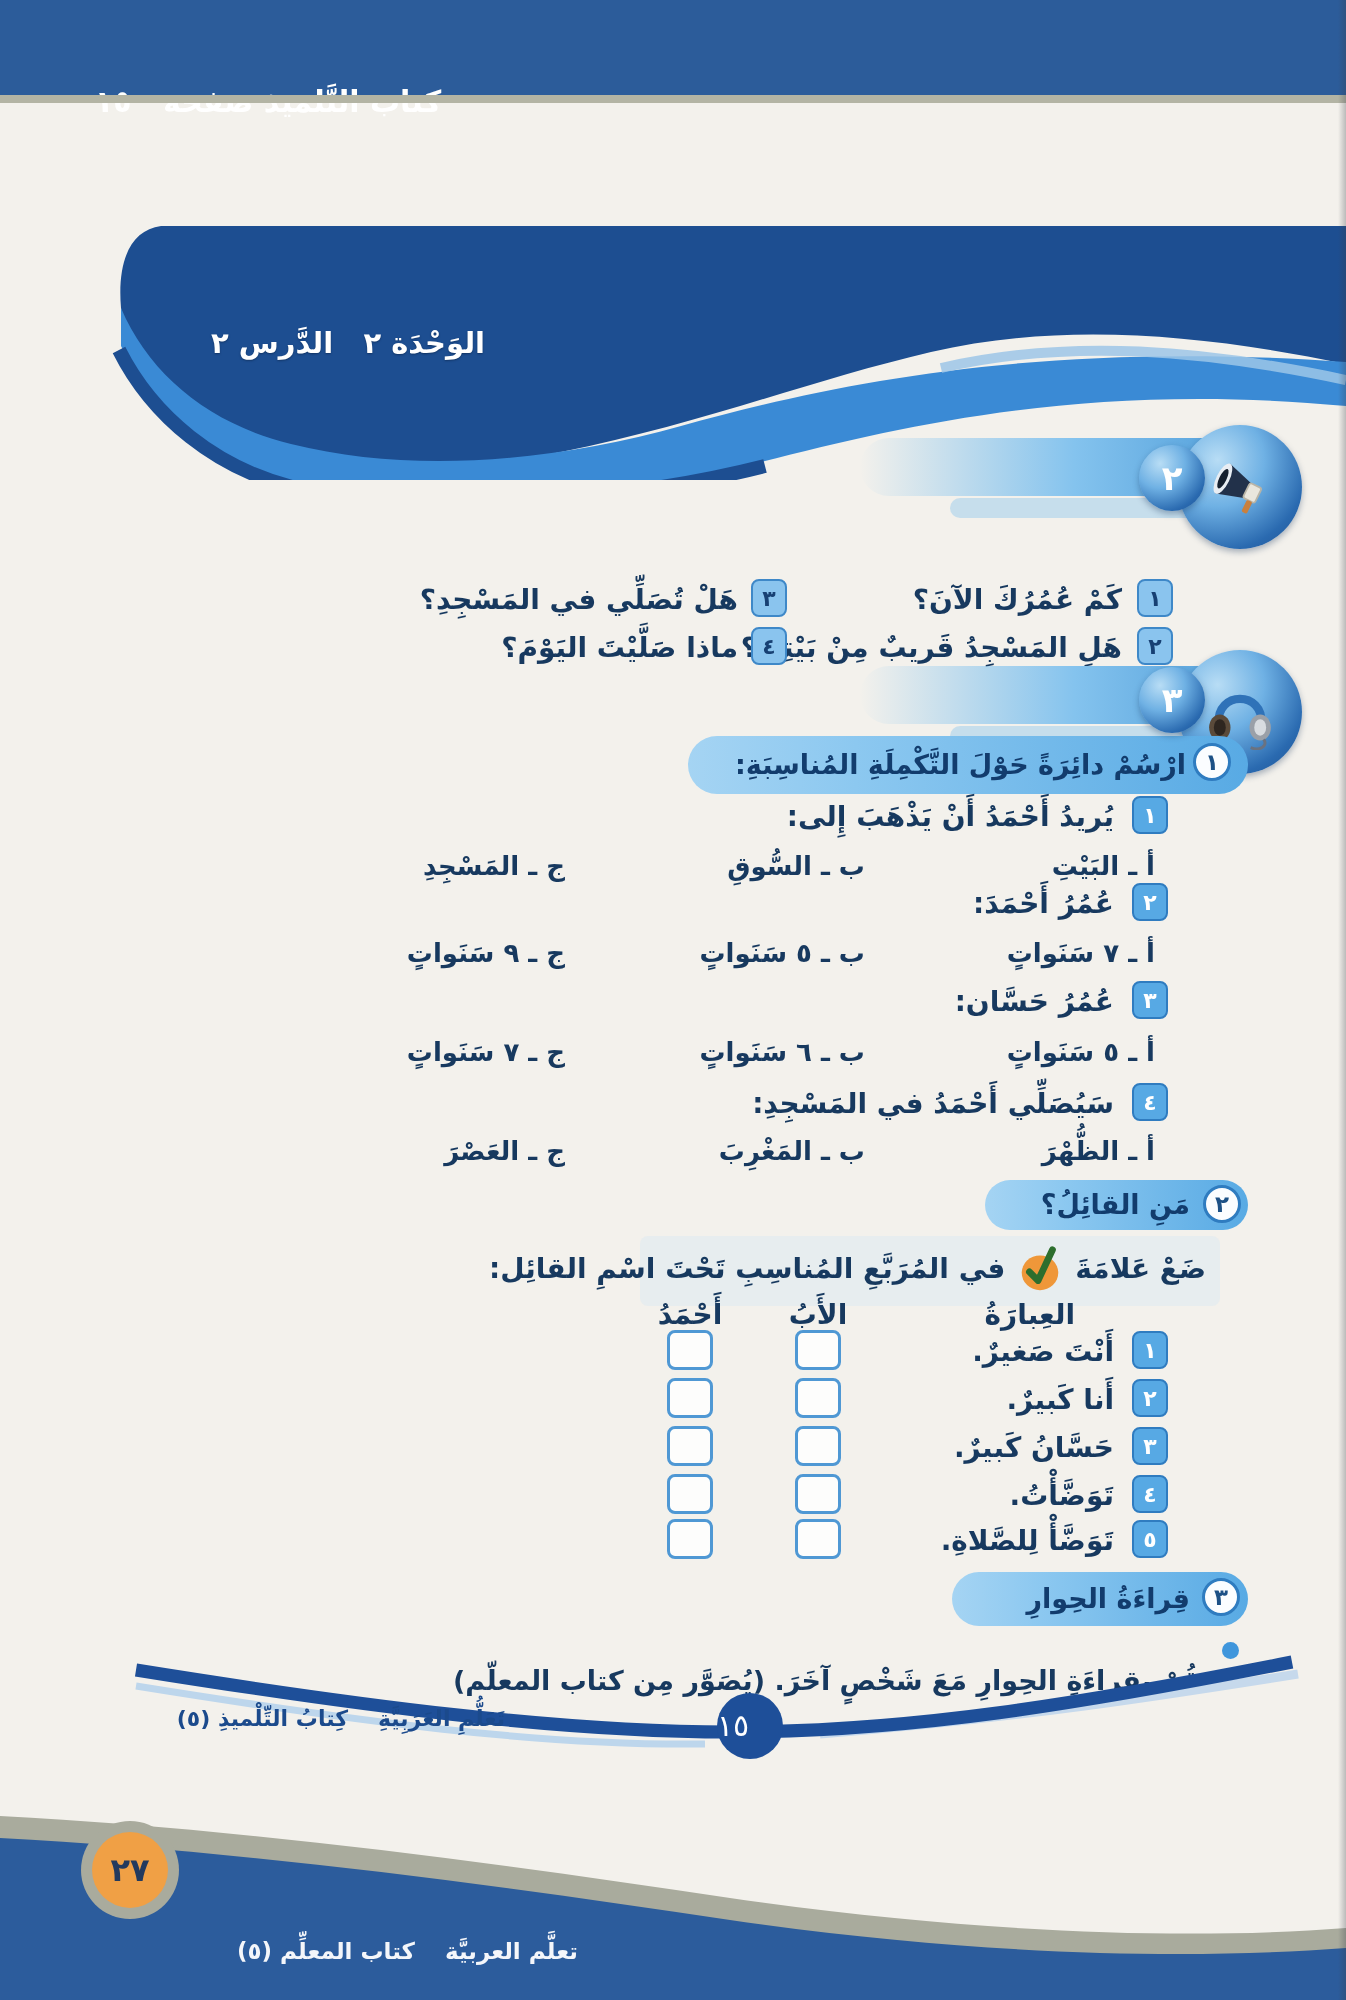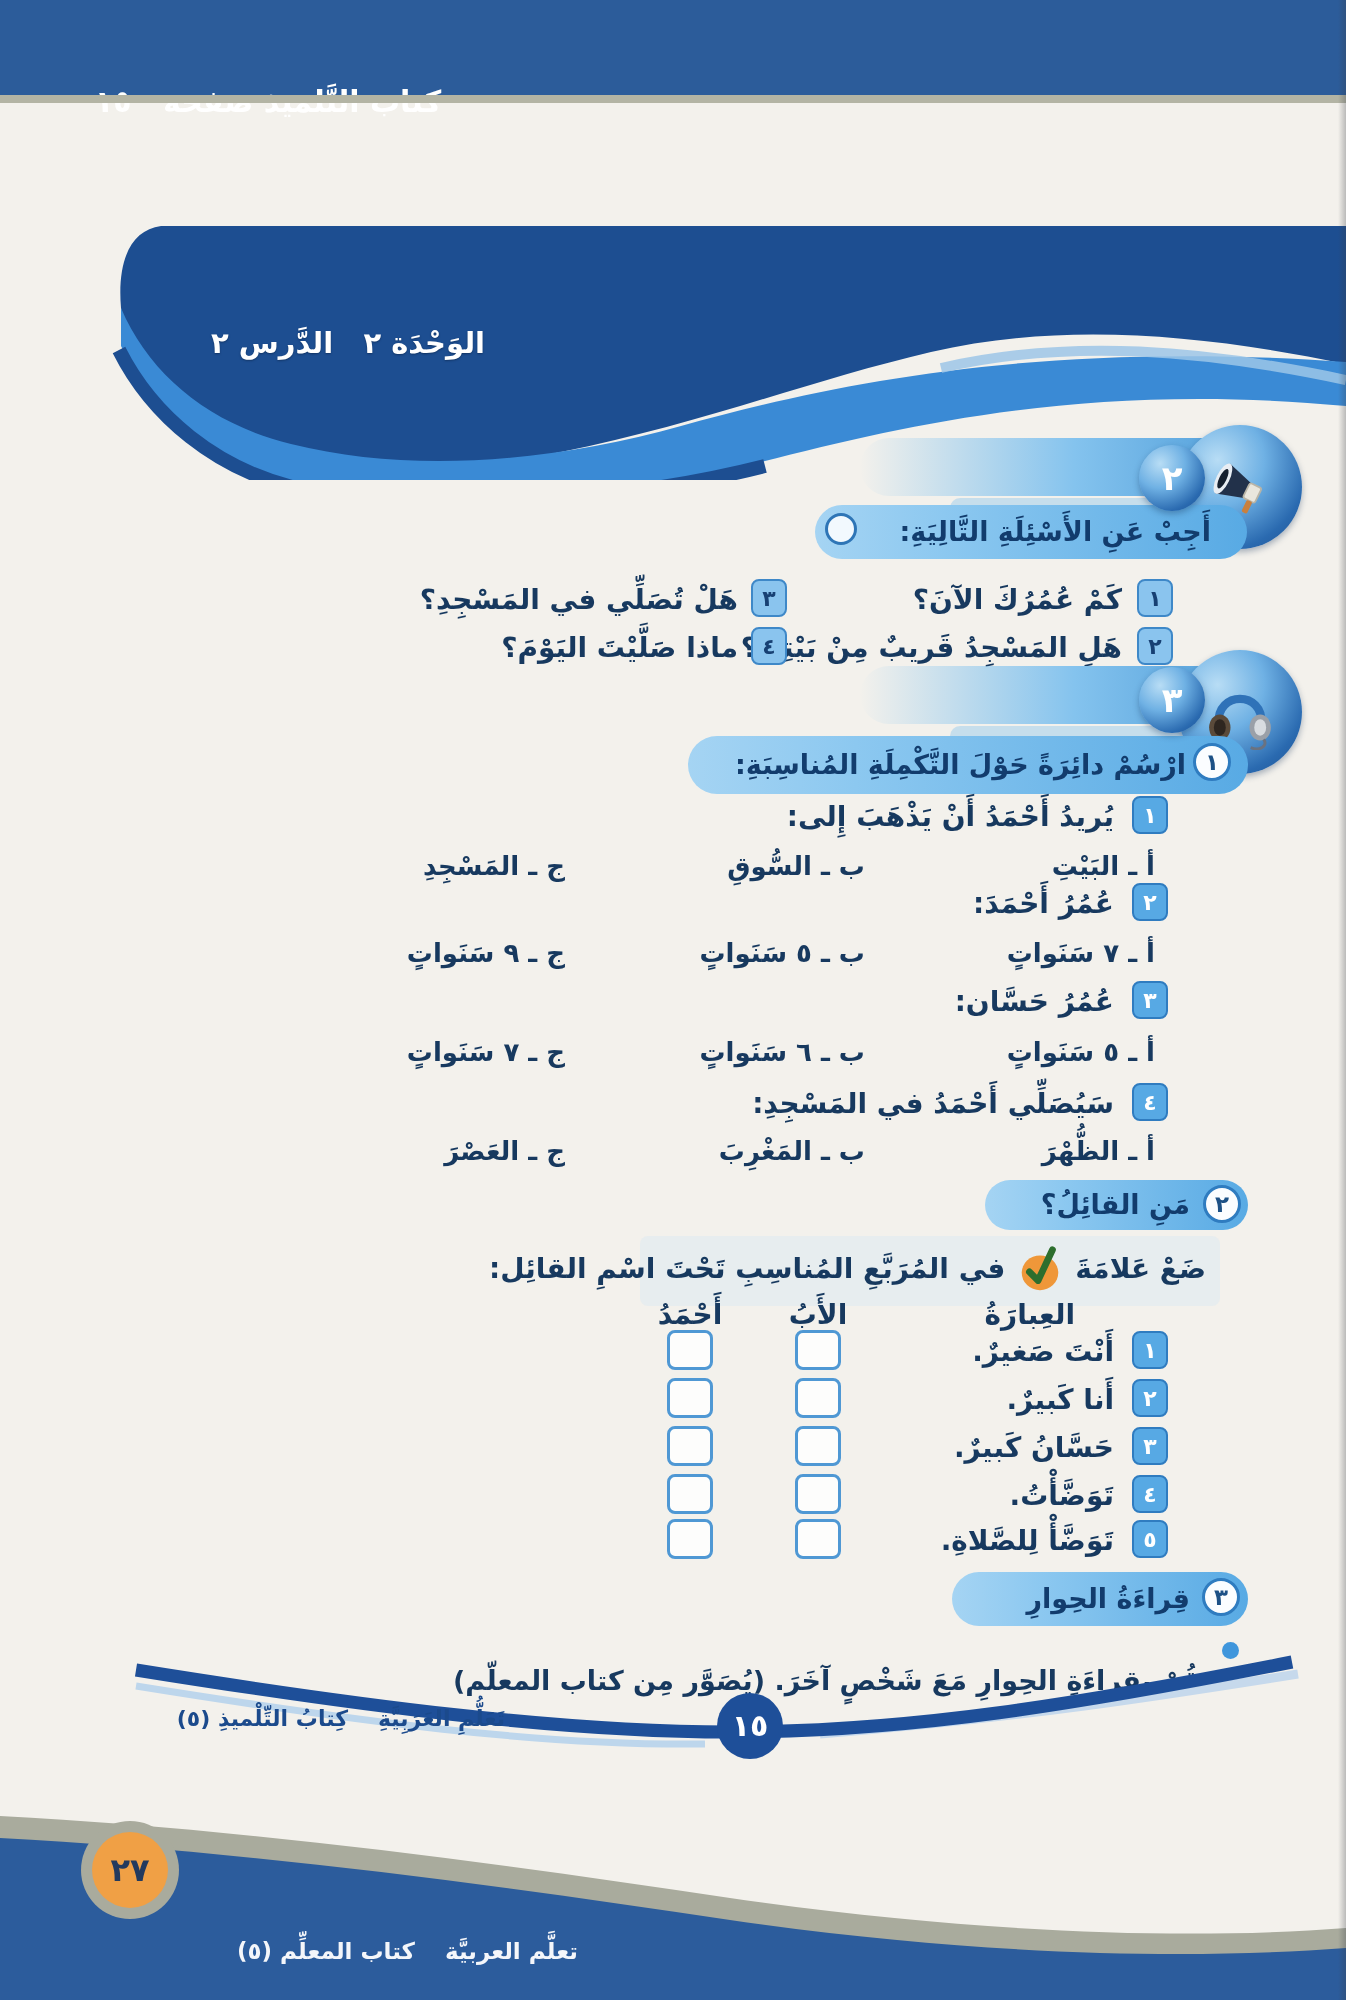--- a/index.html
+++ b/index.html
@@ -105,10 +105,6 @@
     <span>٢</span>
   </div>
 
-  <div class="abs pill" style="left:815px;top:505px;width:432px;height:54px;">
-    <span class="pill-text" style="margin-right:36px;">أَجِبْ عَنِ الأَسْئِلَةِ التَّالِيَةِ:</span>
-    <span class="empty-ring" style="position:absolute;left:10px;top:8px;"></span>
-  </div>
 
   <div class="abs badge badge-light" style="left:1137px;top:579px;">
       <span>١</span>

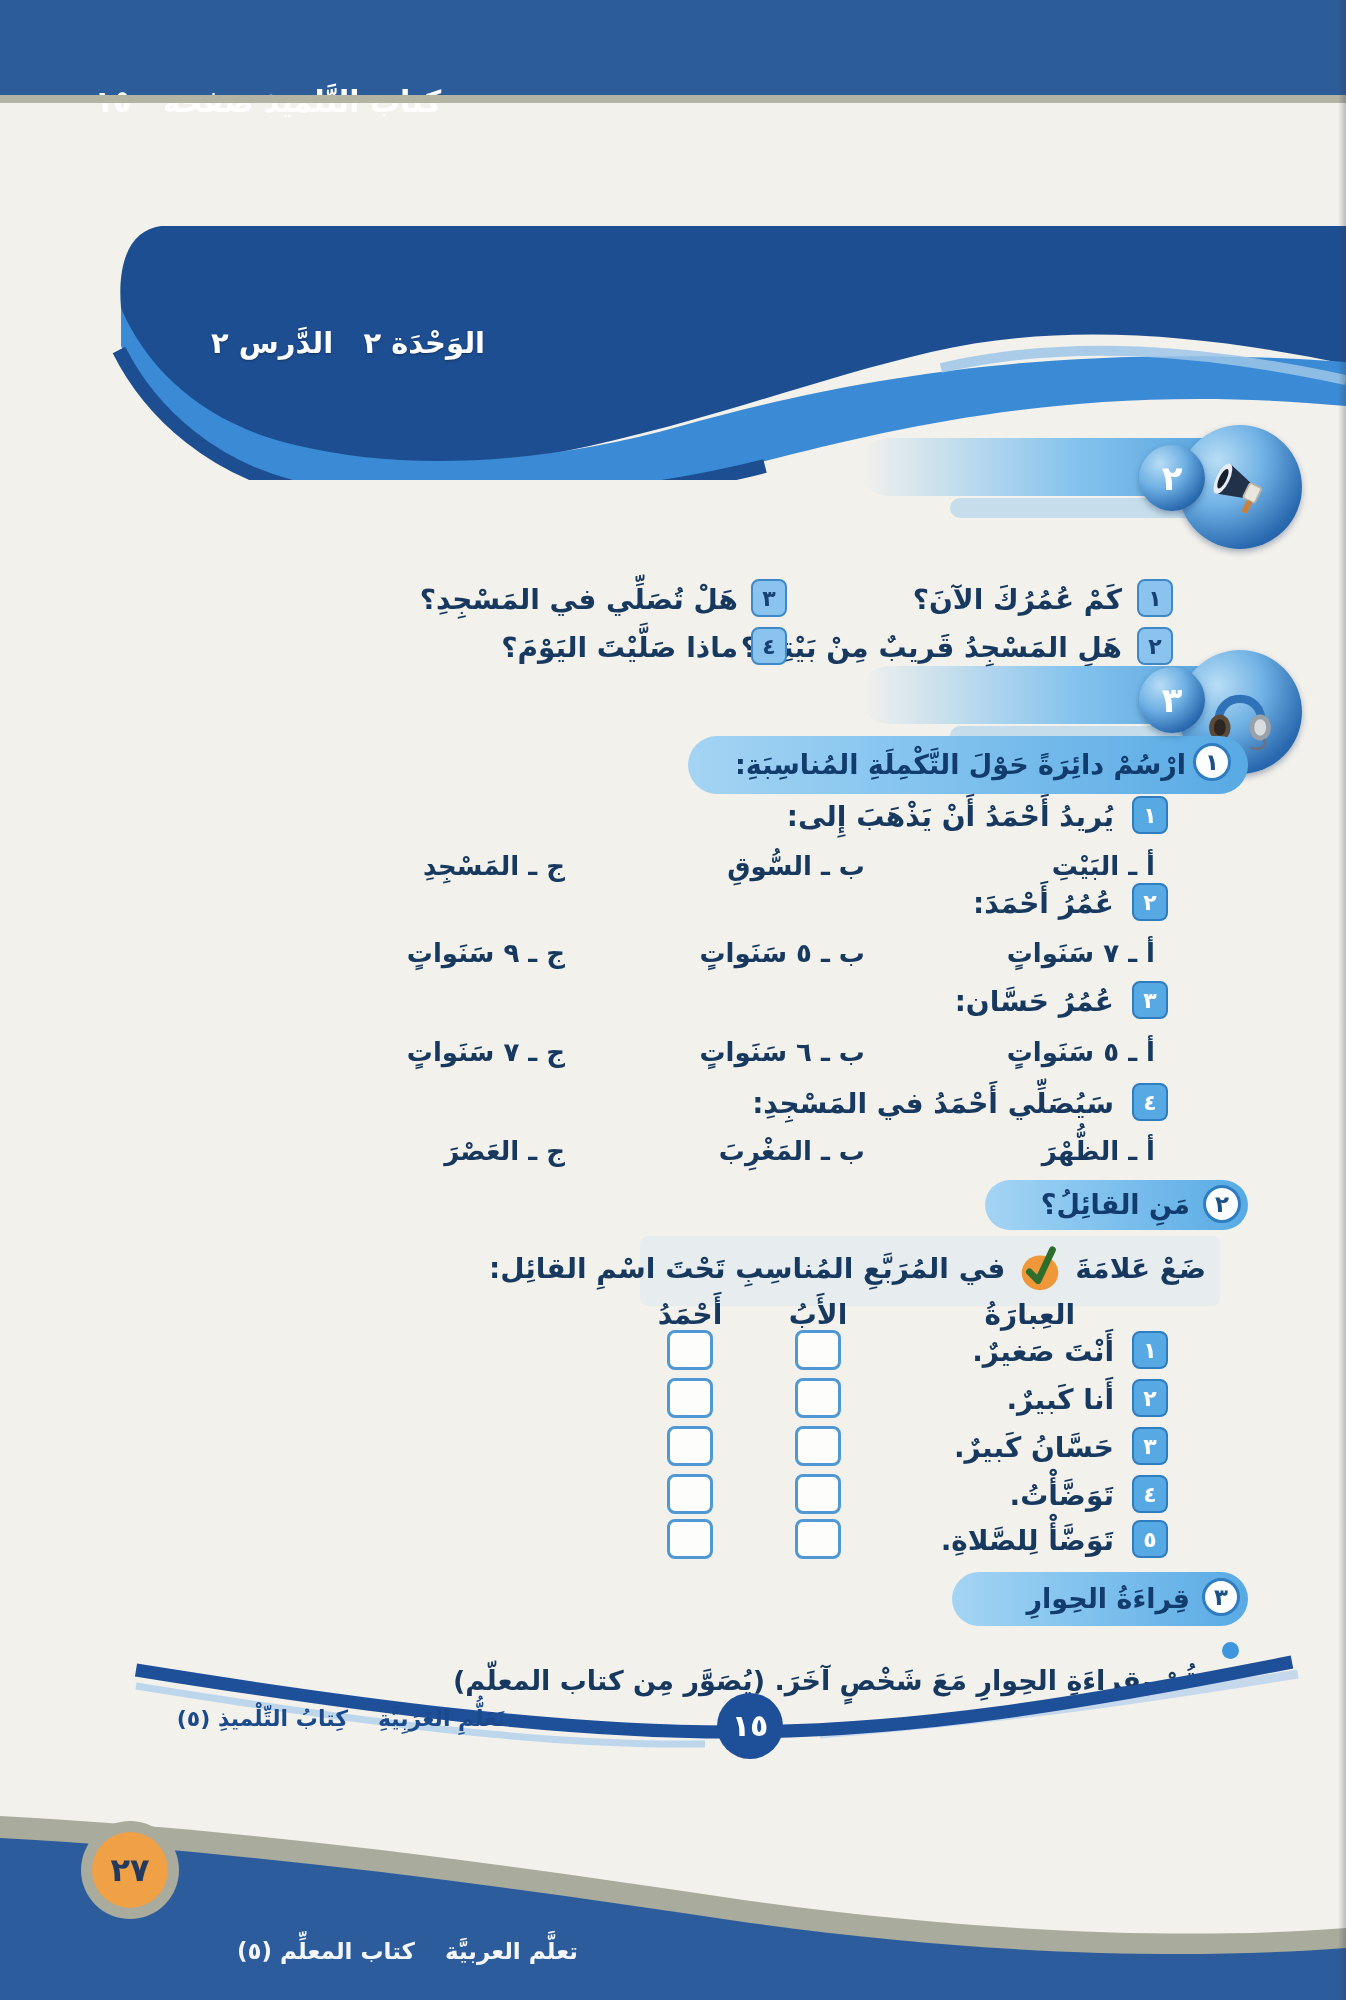--- a/index.html
+++ b/index.html
@@ -62,8 +62,8 @@
   .footer-line{display:flex;gap:30px;direction:rtl;align-items:baseline;}
   .sf-text{font-size:22px;font-weight:bold;color:#1b4a8c;white-space:nowrap;}
   .tf-text{font-size:23px;font-weight:bold;color:#f4f6fa;white-space:nowrap;}
-  .page-circle-label{width:66px;height:66px;line-height:66px;text-align:center;
-    color:#ffffff;font-size:30px;font-weight:bold;}
+  .page-circle-label{width:66px;height:66px;line-height:66px;text-align:left;
+    color:#ffffff;font-size:30px;font-weight:normal;}
   .orange-label{width:76px;height:76px;line-height:76px;text-align:center;
     color:#233a5e;font-size:32px;font-weight:bold;}
   .banner-title{font-size:29px;font-weight:bold;color:#ffffff;text-align:right;white-space:nowrap;

